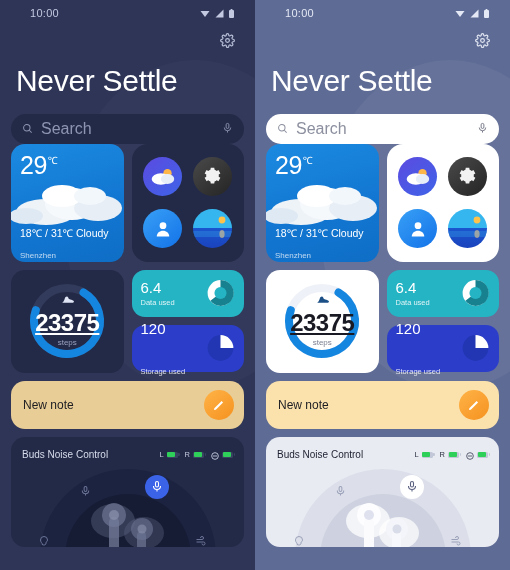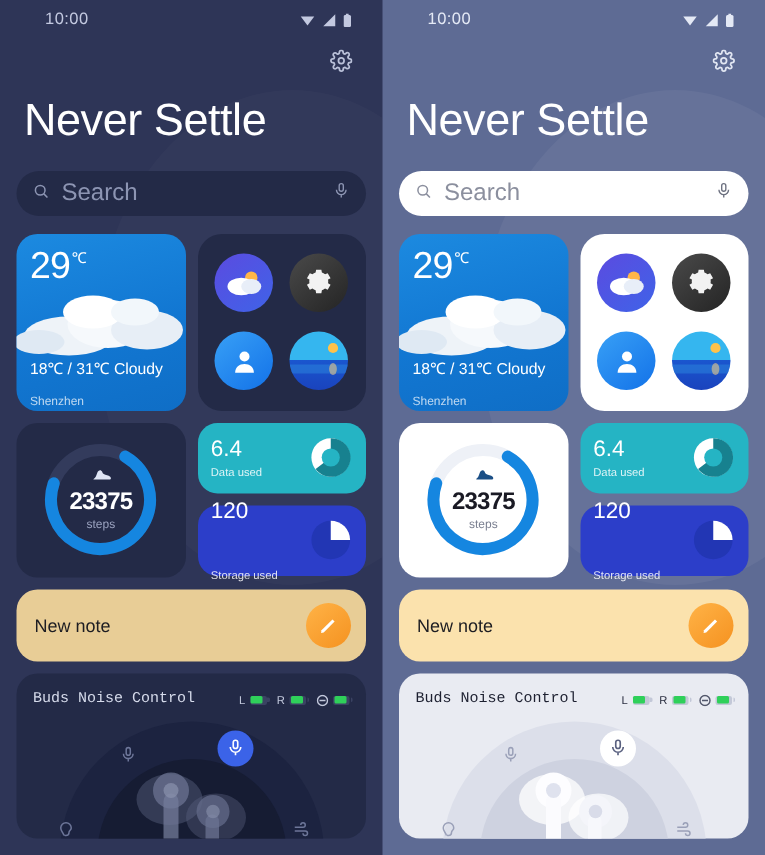--- a/index.html
+++ b/index.html
@@ -61,7 +61,7 @@
   .light .searchbar .ph{ color:#8b8f9e; }
 
   
-  .grid{ margin-top:12px; padding:0 3px; display:flex; gap:8px; }
+  .grid{ margin-top:0; padding:0 3px; display:flex; gap:8px; }
   .colA{ width:118px; display:flex; flex-direction:column; gap:8px; }
   .colB{ width:118px; display:flex; flex-direction:column; gap:8px; }
 

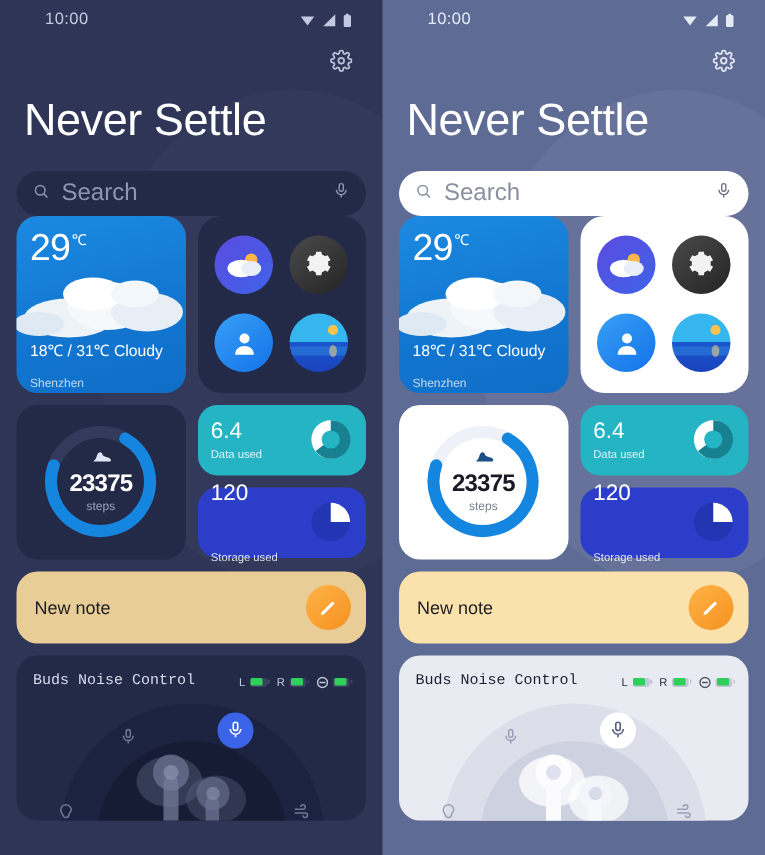--- a/index.html
+++ b/index.html
@@ -99,7 +99,7 @@
   }
   .dark .steps{ background:#232a47; }
   .light .steps{ background:#ffffff; }
-  .steps .num{ font-size:16px; font-weight:600; letter-spacing:-.5px; }
+  .steps .num{ font-size:24px; font-weight:600; letter-spacing:-.5px;text-decoration:underline; }
   .dark .steps .num{ color:#fff; }
   .light .steps .num{ color:#1a1a24; }
   .steps .lbl{ font-size:8px; margin-top:1px; }

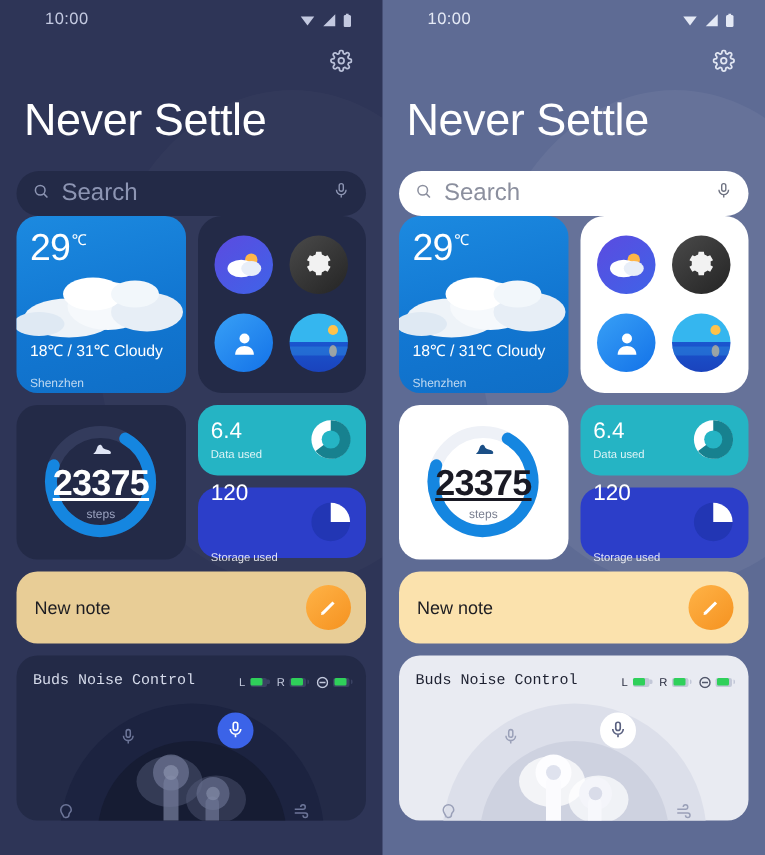--- a/index.html
+++ b/index.html
@@ -137,7 +137,7 @@
   .dark .buds{ background:#232a47; }
   .light .buds{ background:#e9ebf2; }
   .buds-head{ display:flex; align-items:center; padding:9px 11px 0 11px; }
-  .buds-title{ font-size:10px; font-weight:500;font-family:Liberation Mono, monospace; }
+  .buds-title{ font-size:10px; font-weight:500; }
   .dark .buds-title{ color:#d6dbeb; }
   .light .buds-title{ color:#1d2030; }
   .batts{ margin-left:auto; display:flex; align-items:center; gap:7px; }

